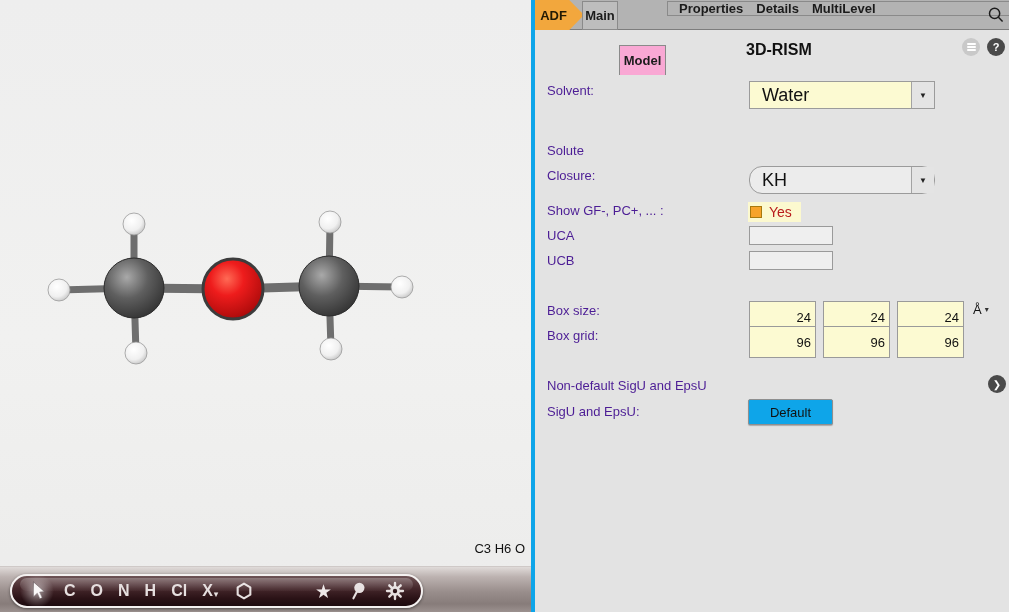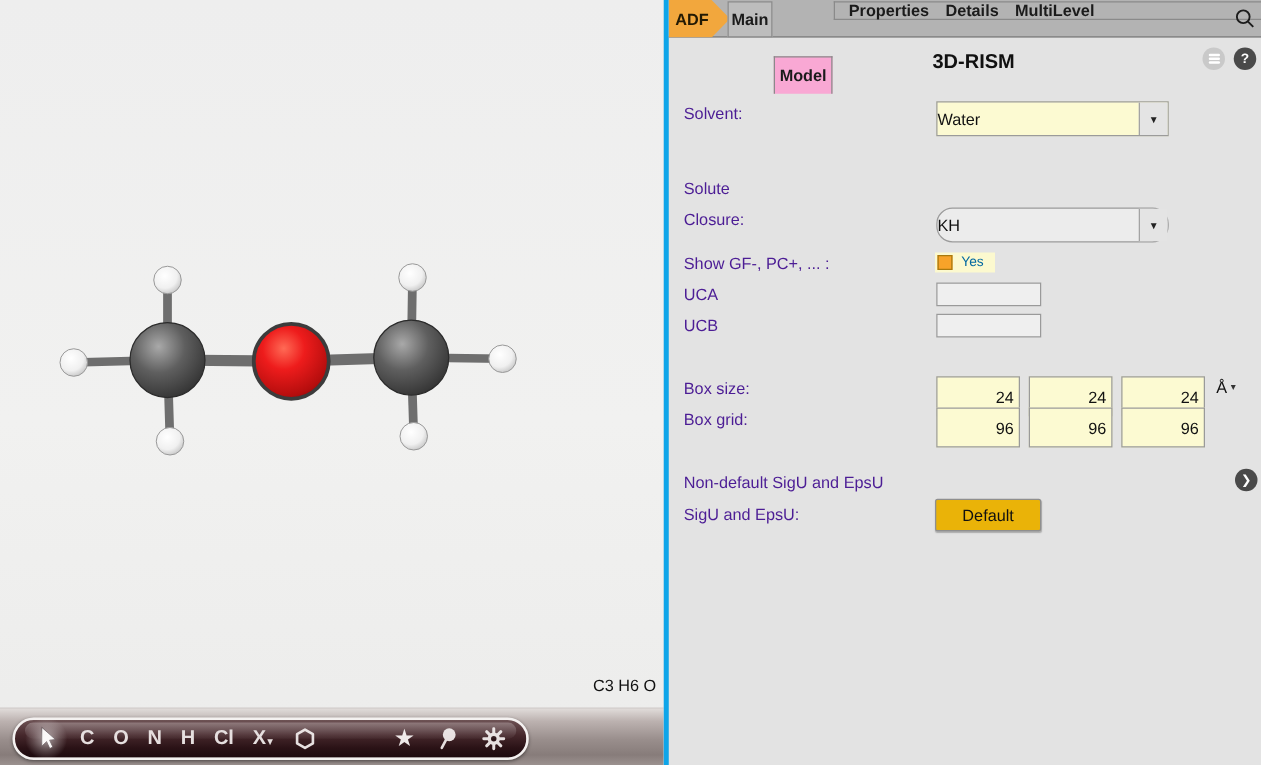--- a/index.html
+++ b/index.html
@@ -67,7 +67,7 @@
               display:flex; align-items:center; }
   .dd-yellow { background:#fcfad2; }
   .dd-gray { background:#ececec; }
-  .dd-text { flex:1; font-size:13px; color:#111; }
+  .dd-text { flex:1; padding-left:12px; font-size:18px; color:#111; }
   .dd-btn { width:23px; height:100%; background:#e4e4e4; border-left:1px solid #a3a3a3;
             display:flex; align-items:center; justify-content:center; font-size:8px; color:#222; }
 

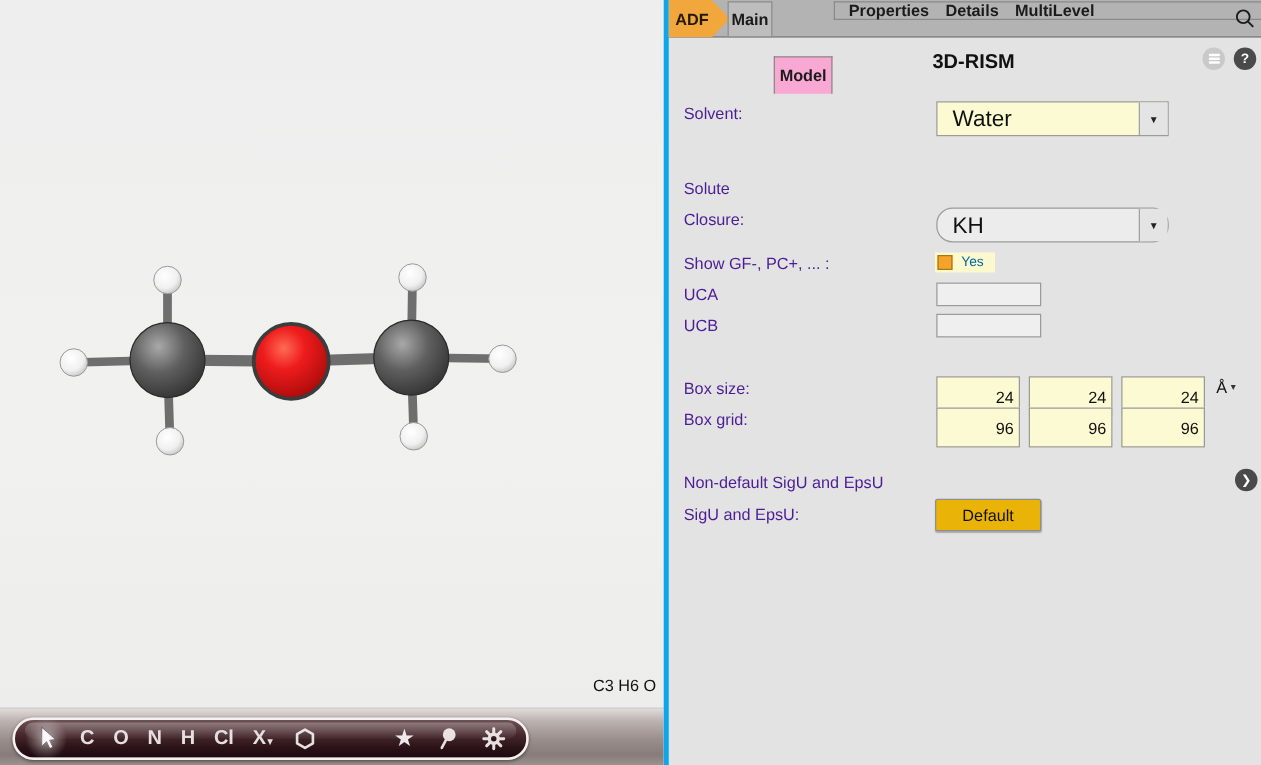--- a/index.html
+++ b/index.html
@@ -75,7 +75,7 @@
   #yes-wrap { position:absolute; left:213px; top:202px; background:#fcf9cf; display:flex;
               align-items:center; gap:7px; padding:2px 9px 2px 2px; }
   #yes-box { width:12px; height:12px; background:#f7a329; border:1px solid #a8790e; }
-  #yes-label { font-size:11px; color:#0369a1; }
+  #yes-label { font-size:14px; color:#b91c1c; }
 
   .txt-input { position:absolute; left:214px; width:84px; height:19px; border:1px solid #9a9a9a;
                background:#efefef; font-size:13px; font-family:inherit; padding:0 3px; }

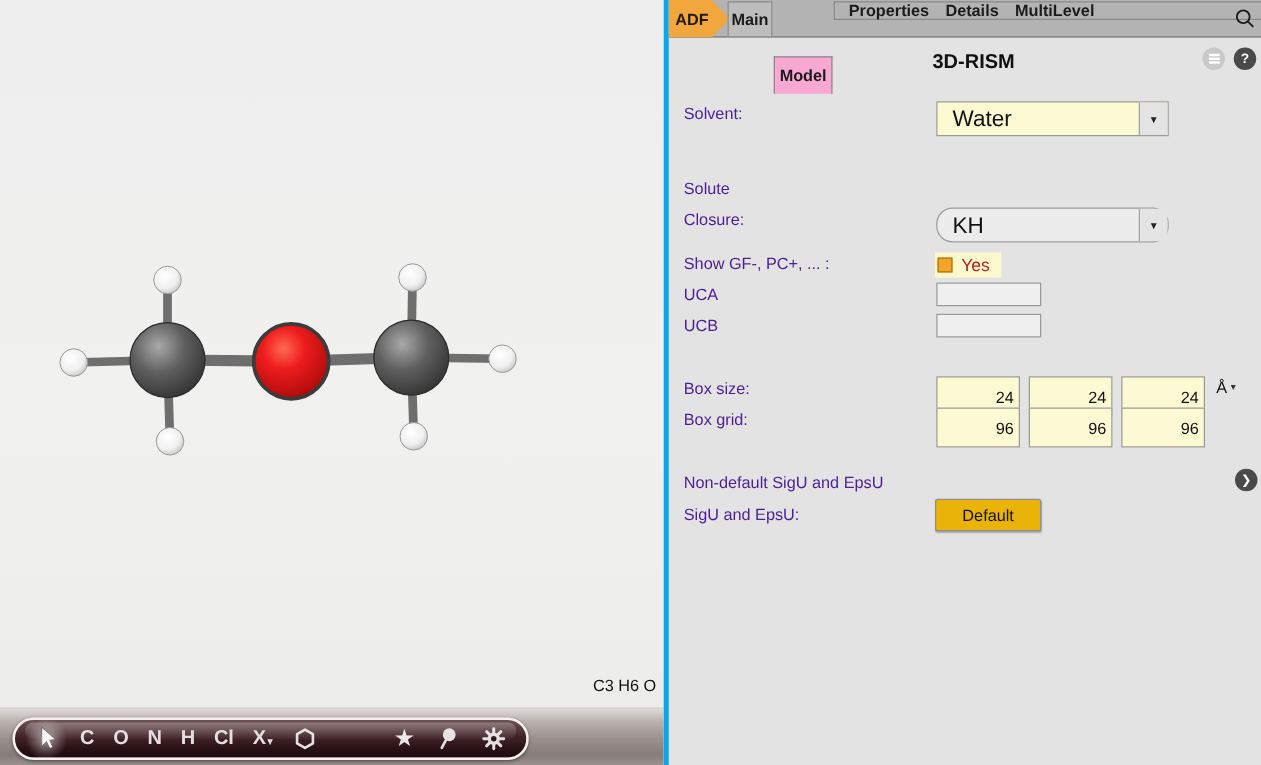--- a/index.html
+++ b/index.html
@@ -87,7 +87,7 @@
 
   #chev-btn { left:453px; top:375px; background:#4a4a4a; color:#fff; font-size:10px; font-weight:700; }
   #default-btn { position:absolute; left:213px; top:399px; width:85px; height:26px;
-                 background:#eab308; border:1px solid #8f8f8f; border-radius:2px;
+                 background:#0ea5e9; border:1px solid #8f8f8f; border-radius:2px;
                  box-shadow:0 1px 1px rgba(0,0,0,.25); font-size:13px; font-family:inherit; color:#111; }
 </style>
 </head>

